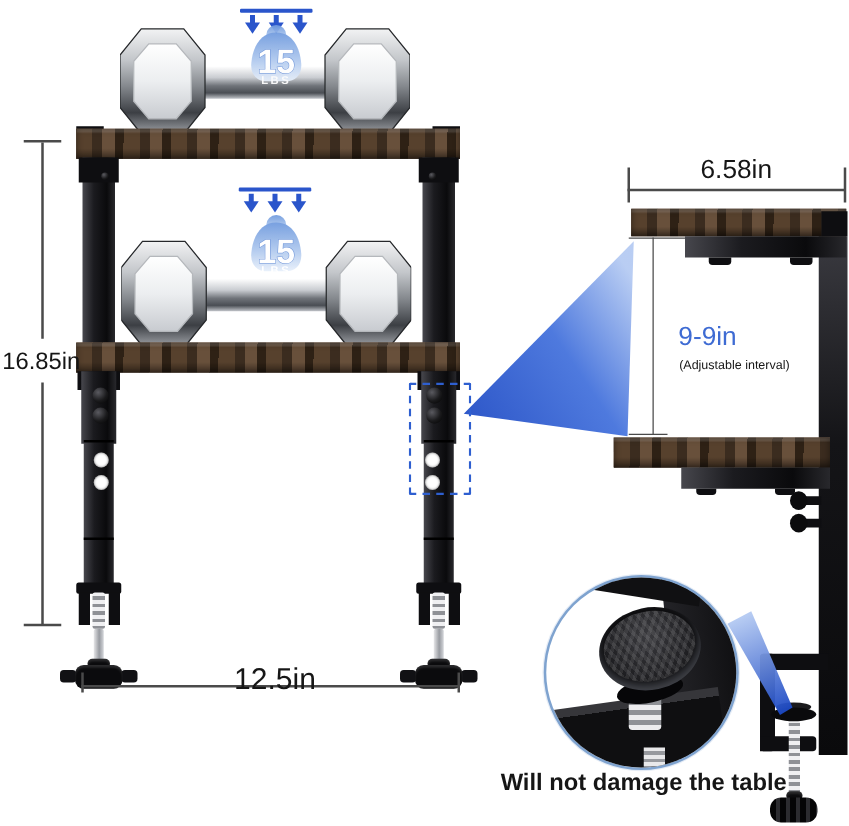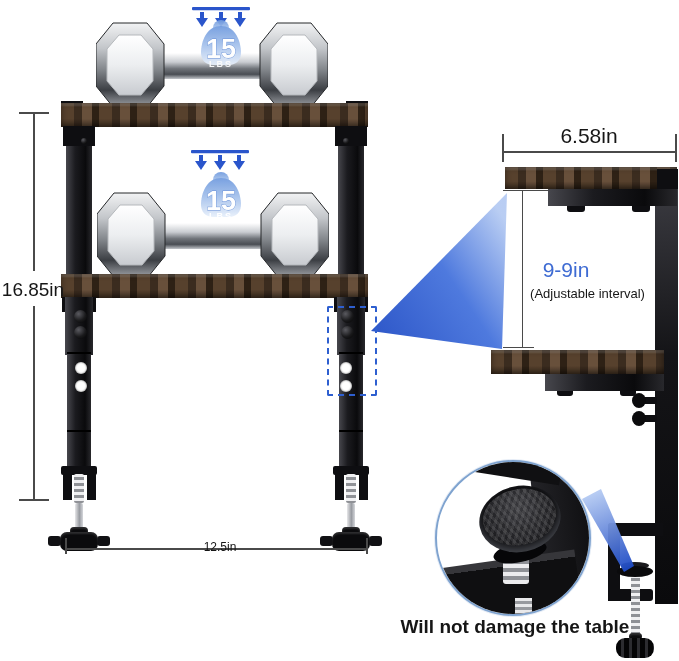--- a/index.html
+++ b/index.html
@@ -239,7 +239,7 @@
     <div class="abs dim" style="left:522px;top:190px;width:1px;height:158px"></div>
     <div class="abs dim" style="left:503px;top:347px;width:31px;height:1px"></div>
     <div class="lbl" style="left:510px;top:258px;width:112px;font-size:21px;color:#3e6bd3;z-index:16">9-9in</div>
-    <div class="lbl" style="left:505px;top:287px;width:165px;font-size:13px;z-index:16">(Adjustable interval)</div>
+    <div class="lbl" style="left:505px;top:287px;width:165px;font-size:10px;z-index:16">(Adjustable interval)</div>
 
     <div class="abs wood" style="left:491px;top:350px;width:173px;height:24px"></div>
     <div class="abs metal" style="left:545px;top:374px;width:119px;height:17px"></div>

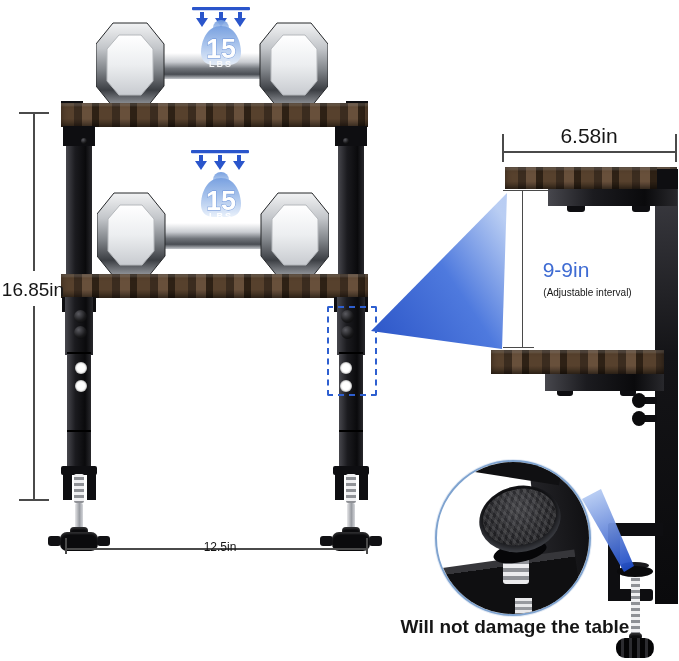--- a/index.html
+++ b/index.html
@@ -218,7 +218,7 @@
     <div class="abs dim" style="left:65px;top:538px;width:1.5px;height:16px"></div>
     <div class="abs dim" style="left:366px;top:538px;width:1.5px;height:16px"></div>
     <div class="abs dim" style="left:65px;top:548px;width:302px;height:1.5px"></div>
-    <div class="lbl" style="left:160px;top:541px;width:120px;font-size:12px">12.5in</div>
+    <div class="lbl" style="left:160px;top:530px;width:120px;font-size:24px">12.5in</div>
   </div>
 
   <div>

